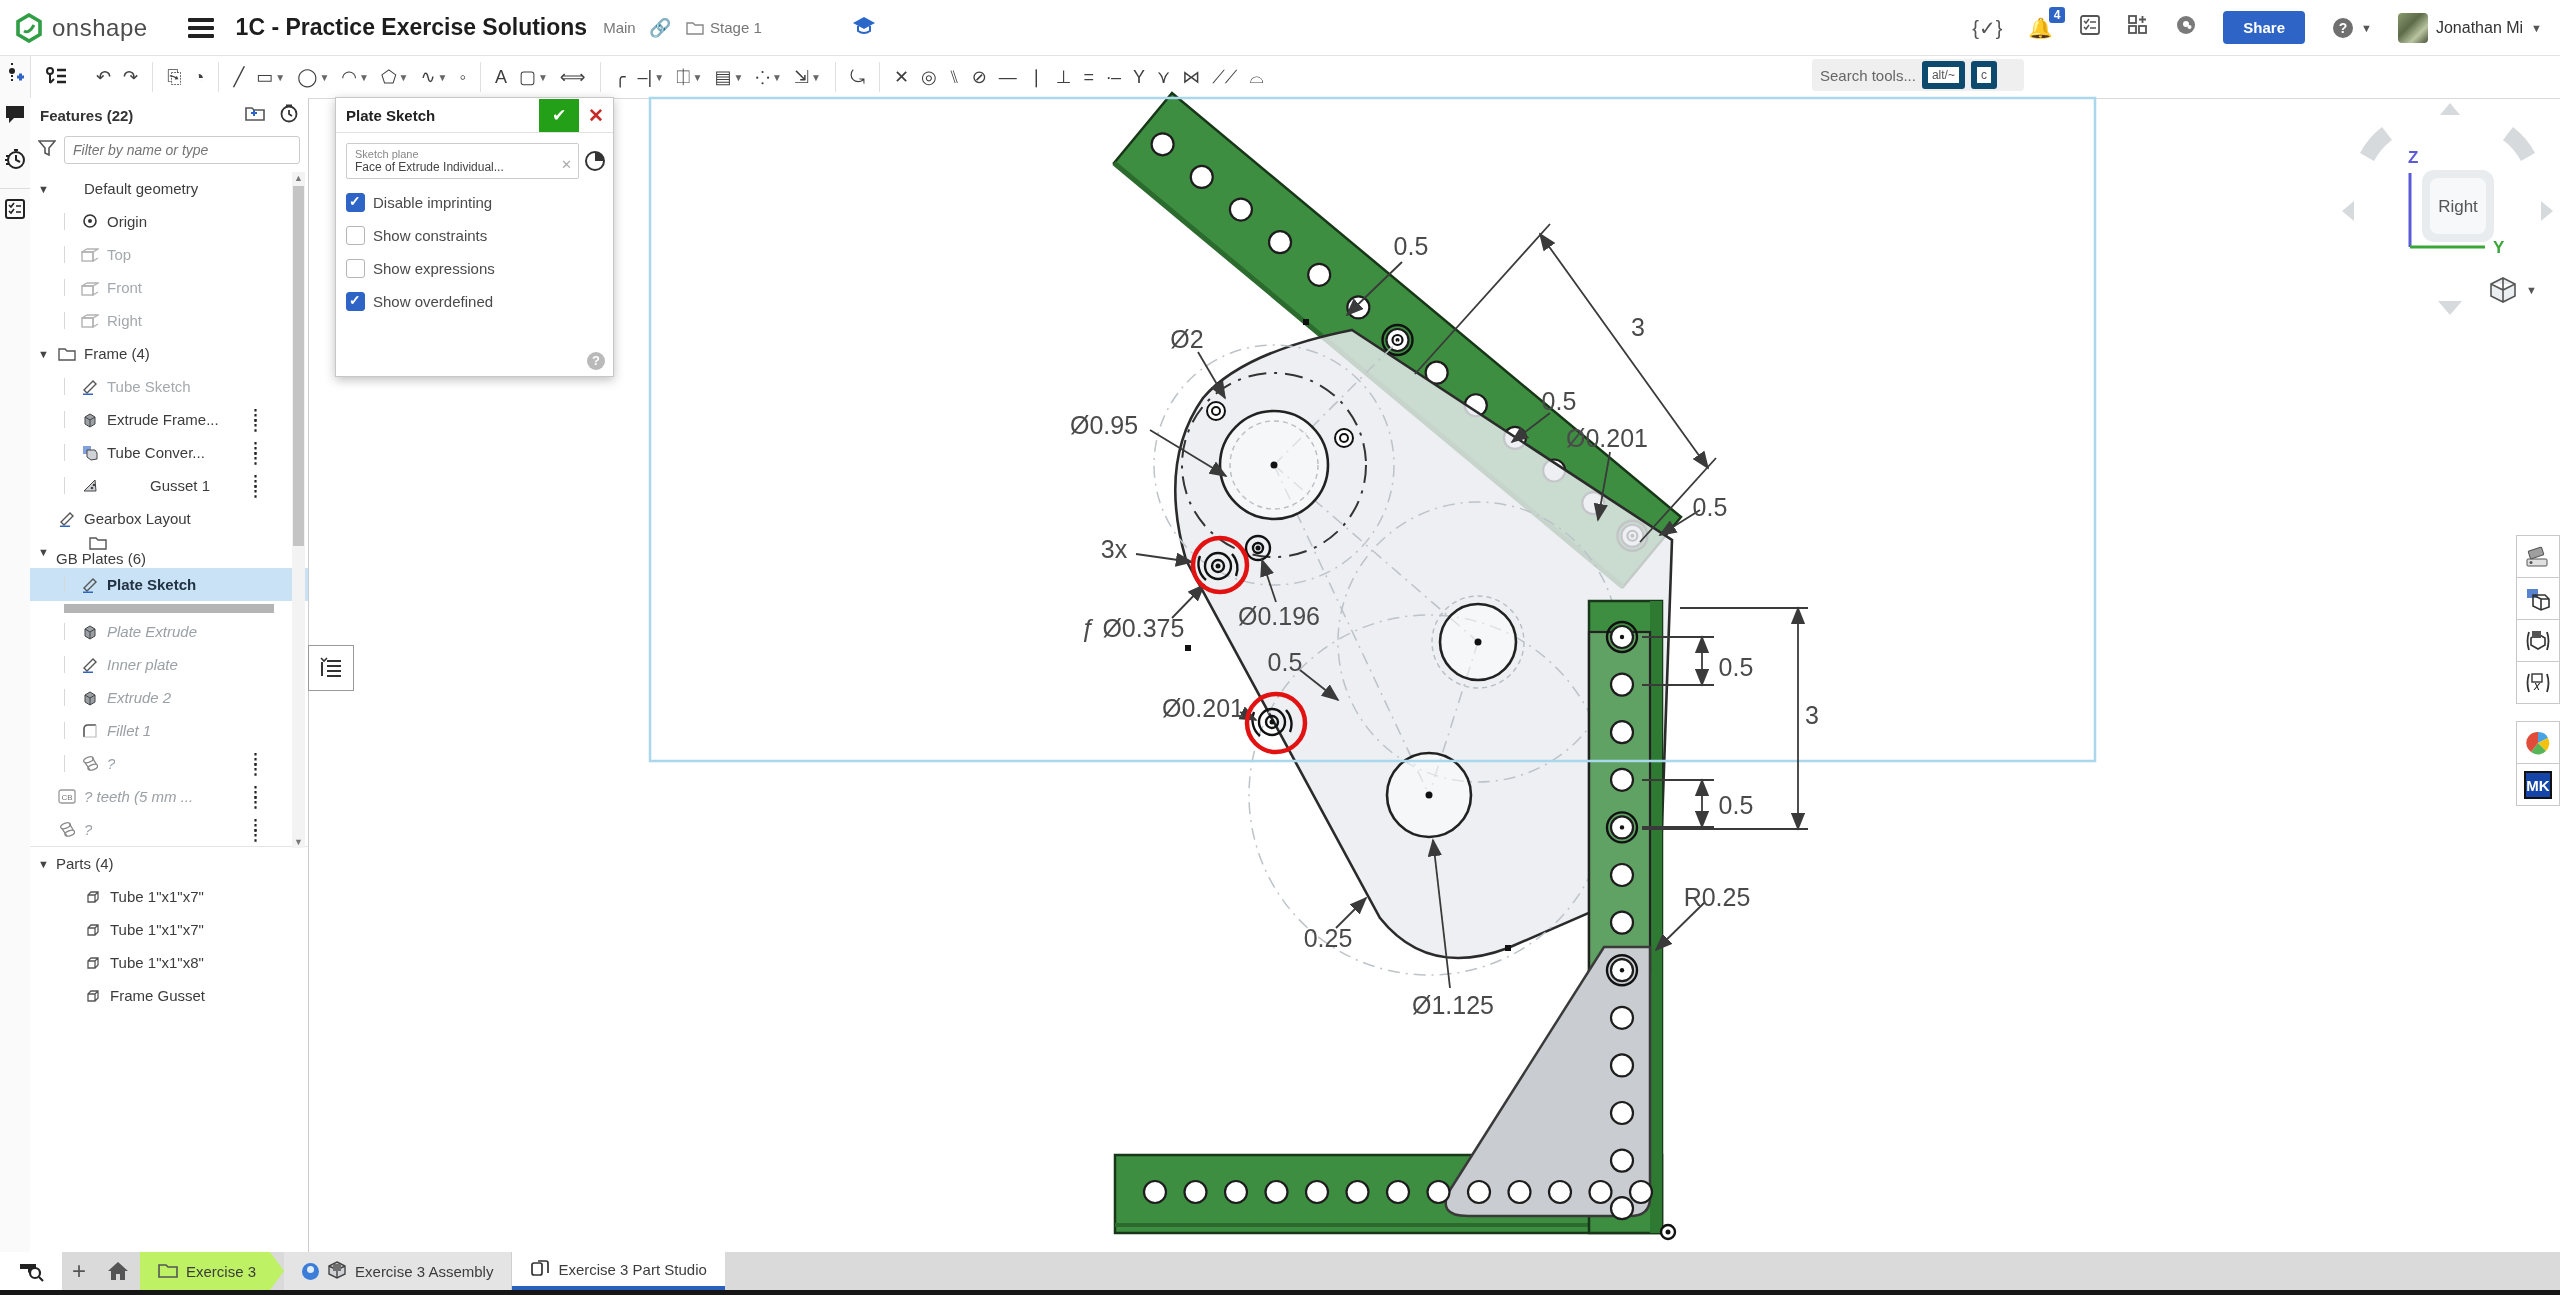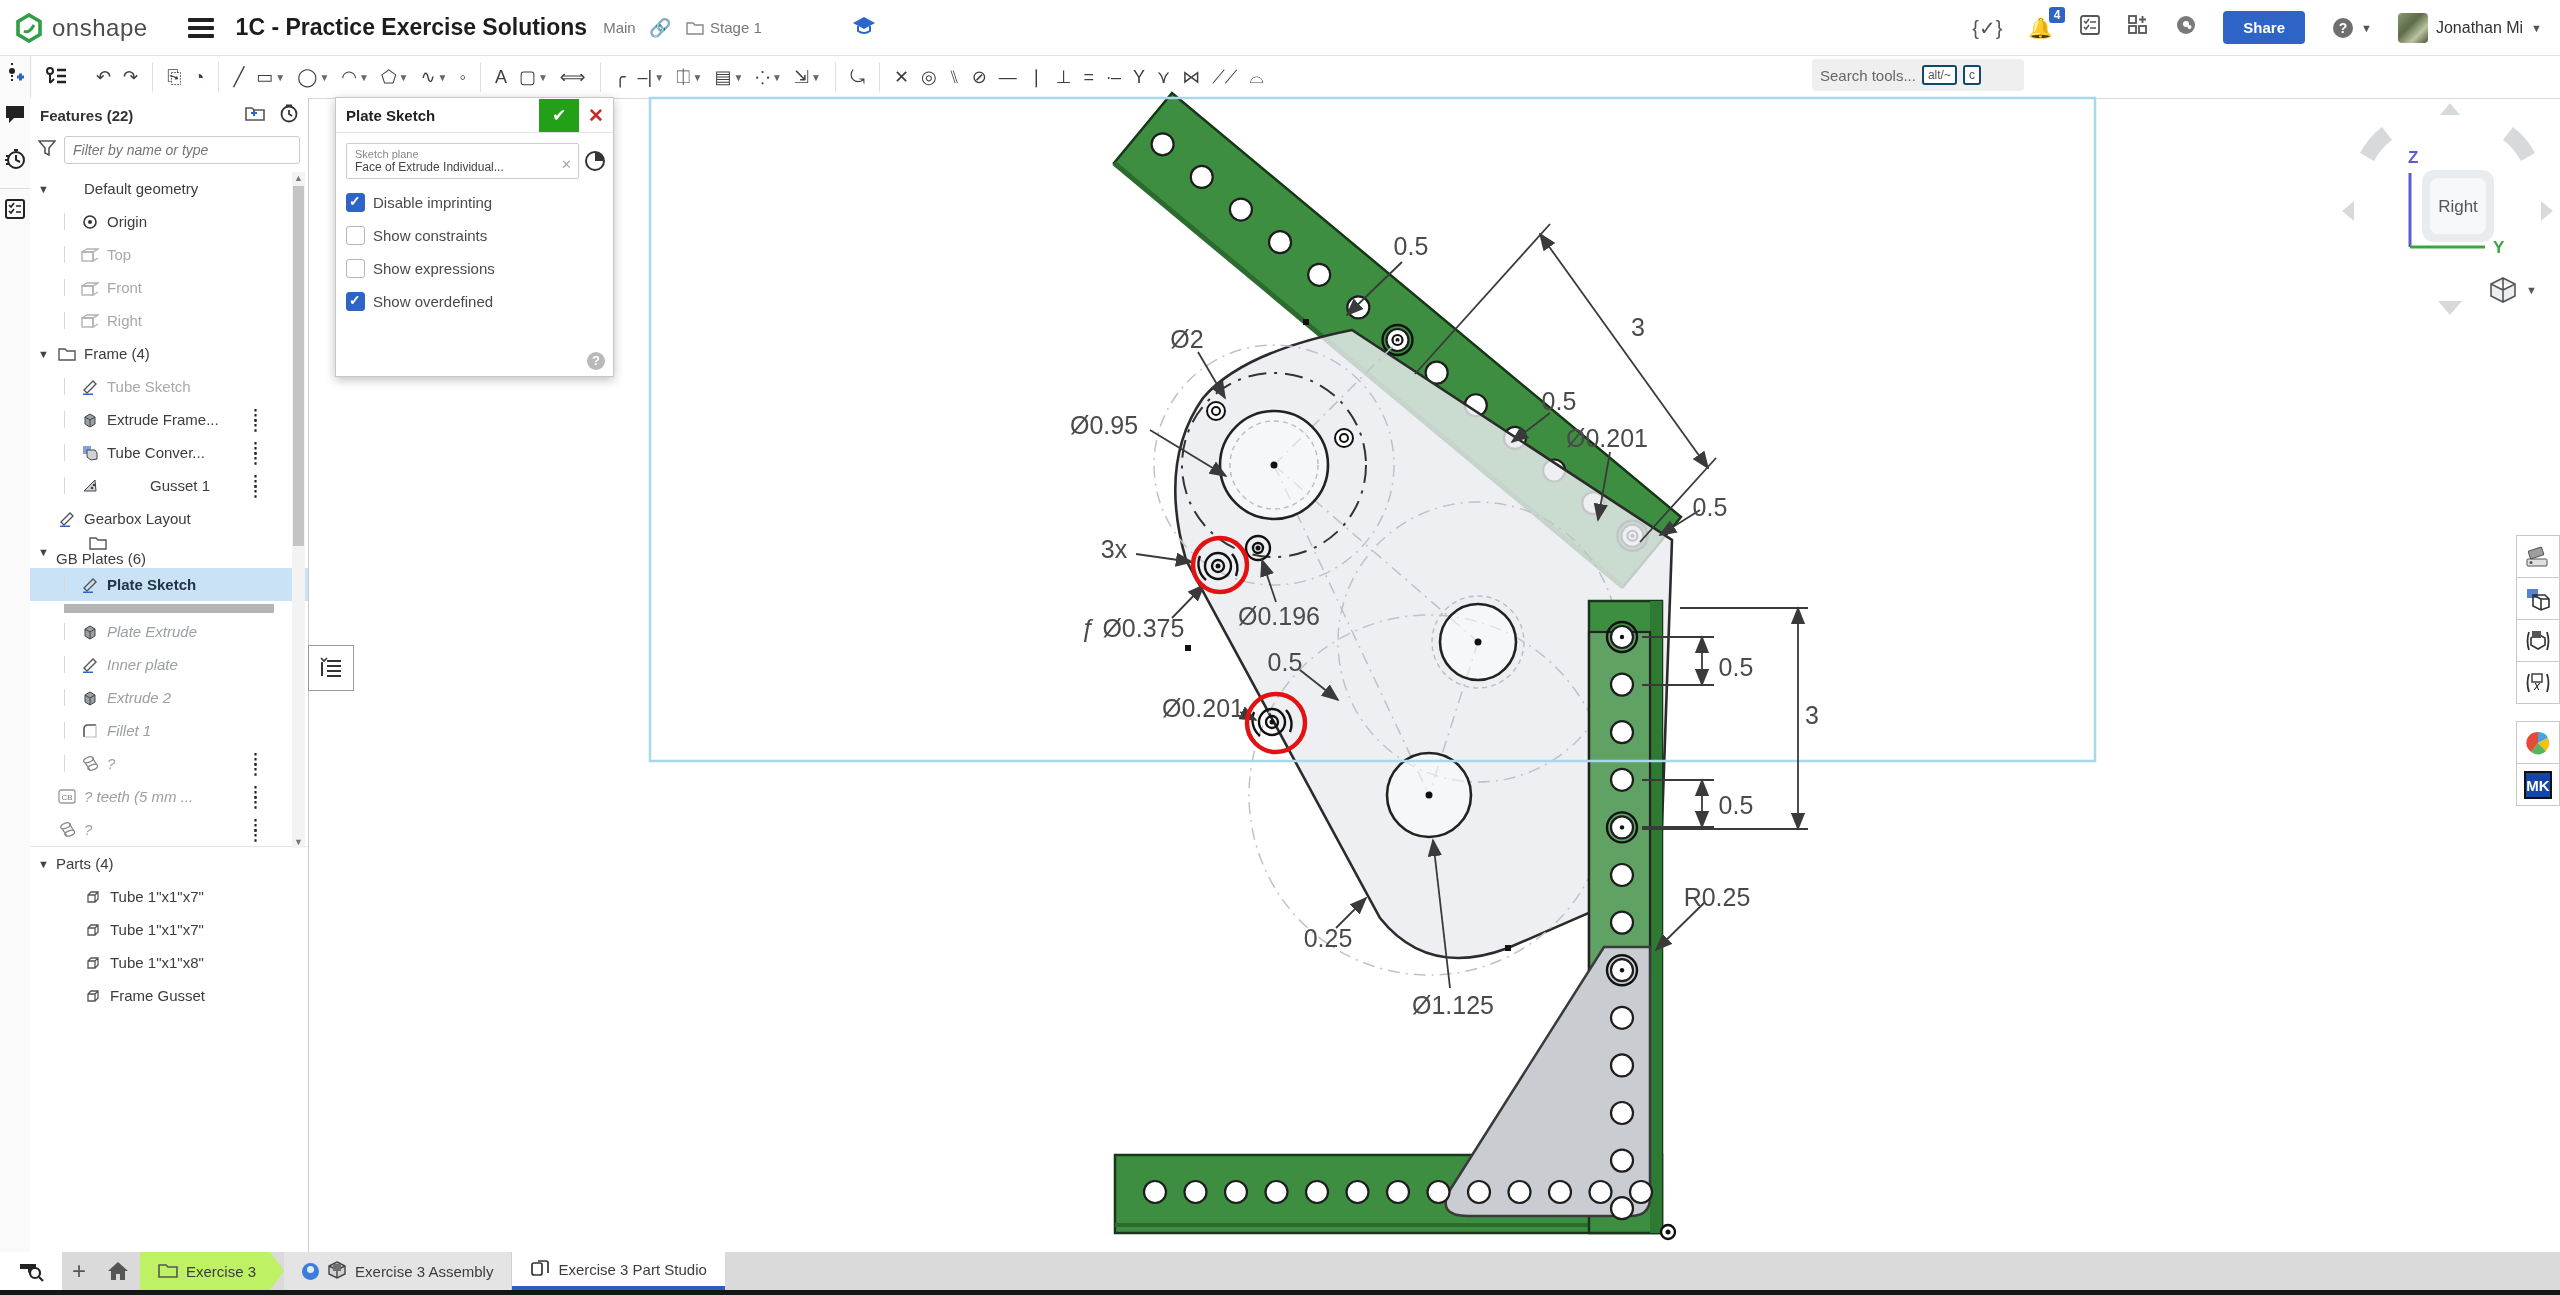--- a/index.html
+++ b/index.html
@@ -31,7 +31,7 @@
   .tool .tcaret{font-size:10px;color:#666;}
   #searchtools{position:absolute;left:1782px;top:3px;width:196px;height:32px;background:#efefef;border-radius:4px;display:flex;align-items:center;padding:0 8px;gap:6px;}
   #searchtools .ph{color:#666;font-size:15px;}
-  kbd{background:#fff;border:2px solid #0c4a6e;border-radius:3px;font-size:12px;color:#555;padding:1px 4px;font-family:"Liberation Sans",sans-serif;}
+  kbd{background:#fff;border:6px solid #0c4a6e;border-radius:3px;font-size:12px;color:#555;padding:1px 4px;font-family:"Liberation Sans",sans-serif;}
   
   #leftrail{position:absolute;left:0;top:56px;width:30px;height:1196px;background:#fafafa;border-right:1px solid #e0e0e0;}
   .rail-ic{position:absolute;left:3px;width:24px;height:24px;color:#2b2b2b;font-size:18px;text-align:center;cursor:pointer;}

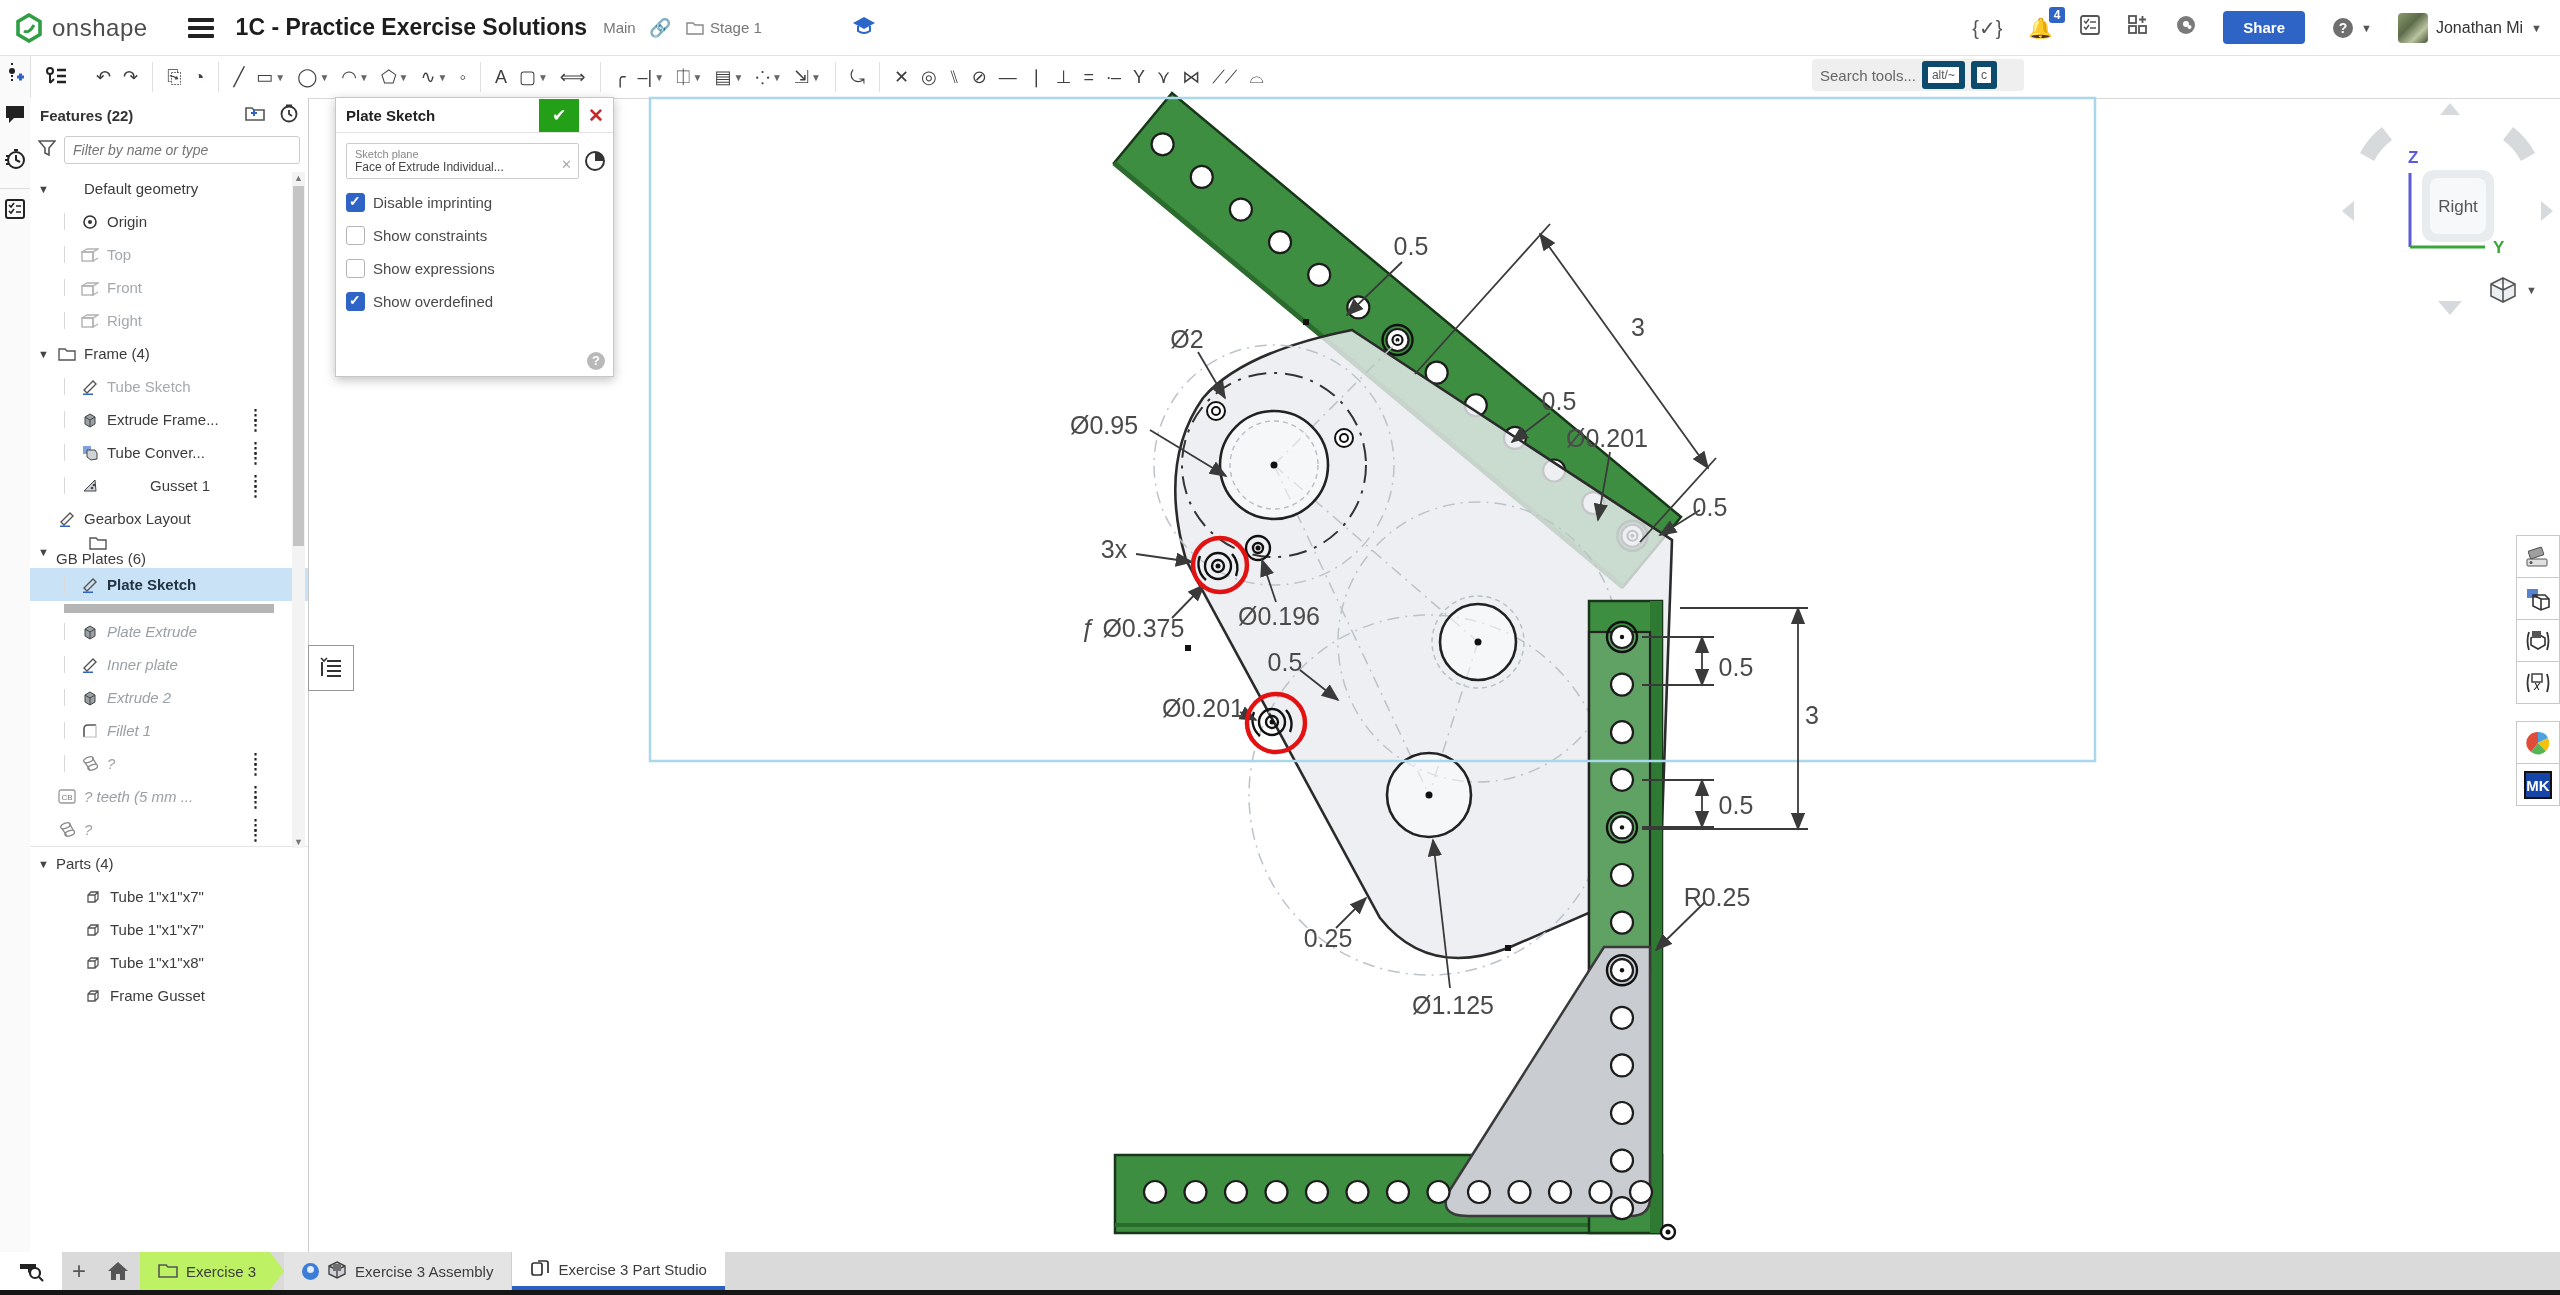--- a/index.html
+++ b/index.html
@@ -591,7 +591,7 @@
           </div>
         </div>
         <div class="trow">
-          <div class="ind1" style="display: flex; align-items: flex-end;">
+          <div class="ind1" style="display: flex; align-items: flex-start;">
             <span class="tic">
               <svg width="16" height="16" viewBox="0 0 16 16">
                 <circle cx="8" cy="8" r="6" fill="none" stroke="#333" stroke-width="1.6"></circle>

